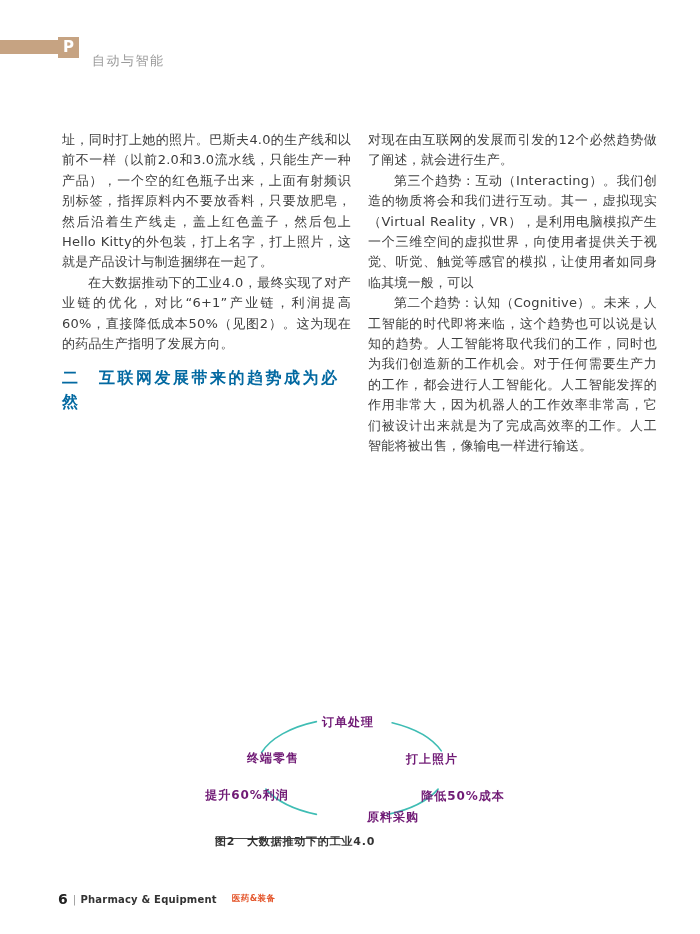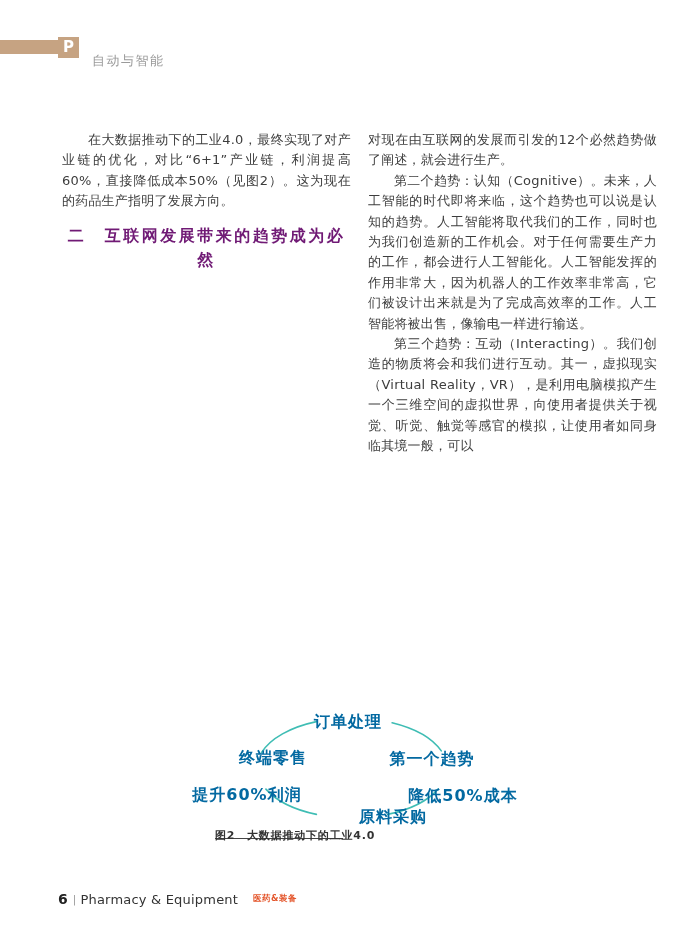--- a/index.html
+++ b/index.html
@@ -117,6 +117,7 @@
 </div>
 
 <div class="col col-left">
+  <p class="no-indent">址，同时打上她的照片。巴斯夫4.0的生产线和以前不一样（以前2.0和3.0流水线，只能生产一种产品），一个空的红色瓶子出来，上面有射频识别标签，指挥原料内不要放香料，只要放肥皂，然后沿着生产线走，盖上红色盖子，然后包上Hello Kitty的外包装，打上名字，打上照片，这就是产品设计与制造捆绑在一起了。</p>
   <p>在大数据推动下的工业4.0，最终实现了对产业链的优化，对比“6+1”产业链，利润提高60%，直接降低成本50%（见图2）。这为现在的药品生产指明了发展方向。</p>
   <h2 class="section-heading">二　互联网发展带来的趋势成为必然</h2>
 </div>

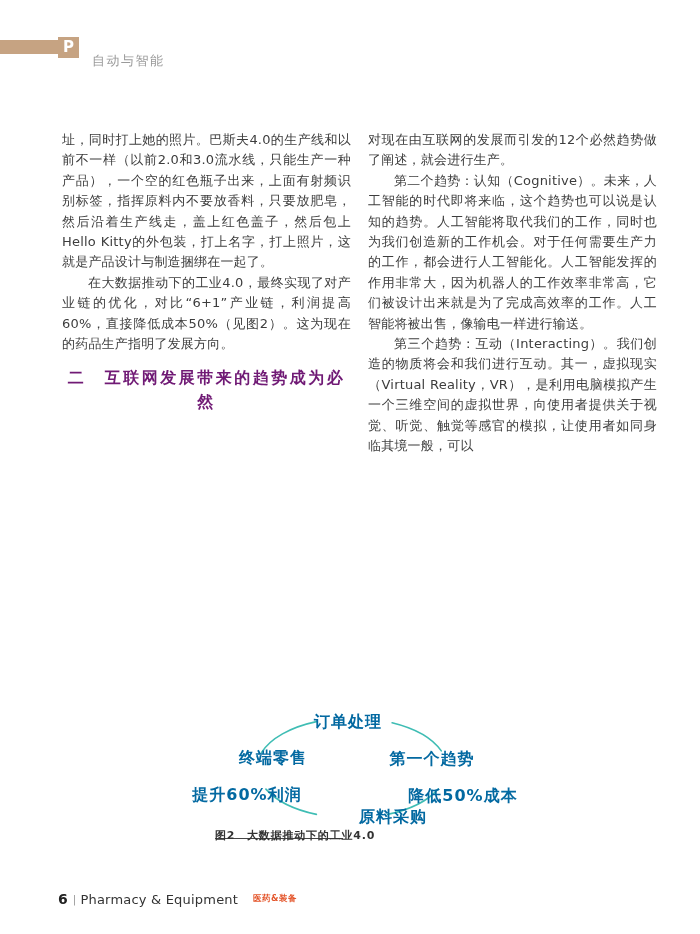--- a/index.html
+++ b/index.html
@@ -124,8 +124,8 @@
 
 <div class="col col-right">
   <p class="no-indent">对现在由互联网的发展而引发的12个必然趋势做了阐述，就会进行生产。</p>
+  <p>第三个趋势：互动（Interacting）。我们创造的物质将会和我们进行互动。其一，虚拟现实（Virtual Reality，VR），是利用电脑模拟产生一个三维空间的虚拟世界，向使用者提供关于视觉、听觉、触觉等感官的模拟，让使用者如同身临其境一般，可以</p>
   <p>第二个趋势：认知（Cognitive）。未来，人工智能的时代即将来临，这个趋势也可以说是认知的趋势。人工智能将取代我们的工作，同时也为我们创造新的工作机会。对于任何需要生产力的工作，都会进行人工智能化。人工智能发挥的作用非常大，因为机器人的工作效率非常高，它们被设计出来就是为了完成高效率的工作。人工智能将被出售，像输电一样进行输送。</p>
-  <p>第三个趋势：互动（Interacting）。我们创造的物质将会和我们进行互动。其一，虚拟现实（Virtual Reality，VR），是利用电脑模拟产生一个三维空间的虚拟世界，向使用者提供关于视觉、听觉、触觉等感官的模拟，让使用者如同身临其境一般，可以</p>
 </div>
 
 <div class="figure">

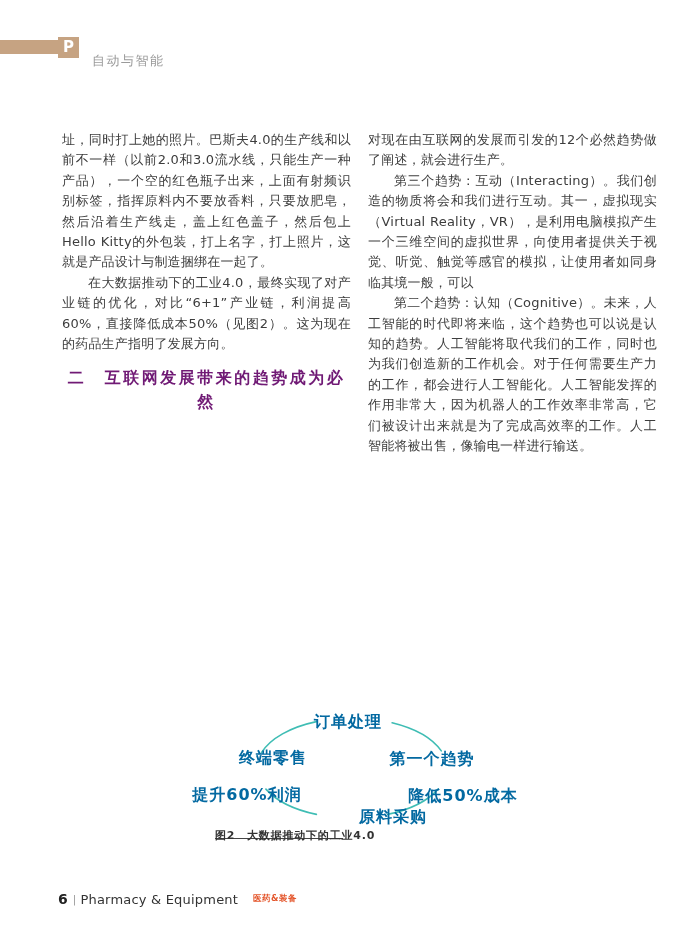--- a/index.html
+++ b/index.html
@@ -52,7 +52,7 @@
   .col p.no-indent { text-indent: 0; }
 
   .section-heading {
-    color: #701a75;
+    color: #0369a1;
     font-weight: bold;
     font-size: 16px;
     line-height: 24px;
@@ -60,7 +60,7 @@
     margin-top: 12px;
     margin-bottom: 8px;
     text-indent: 0;
-    text-align: center;
+    text-align: left;
   }
 
   

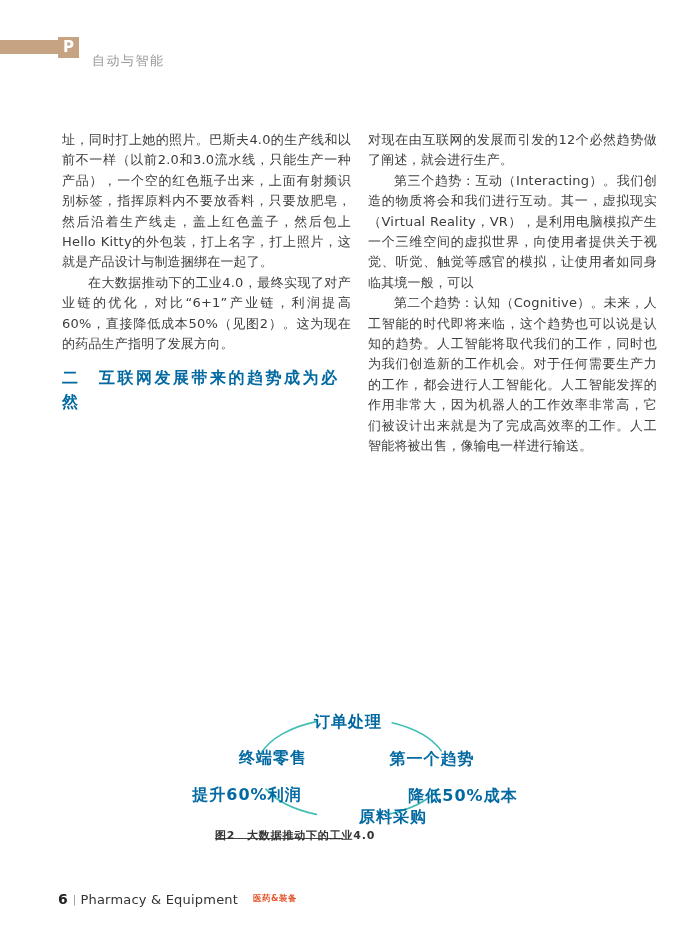--- a/index.html
+++ b/index.html
@@ -69,9 +69,9 @@
   .fig-label {
     position: absolute;
     transform: translate(-50%, -50%);
-    color: #0369a1;
+    color: #701a75;
     font-weight: bold;
-    font-size: 16px;
+    font-size: 12px;
     letter-spacing: 1px;
     white-space: nowrap;
   }

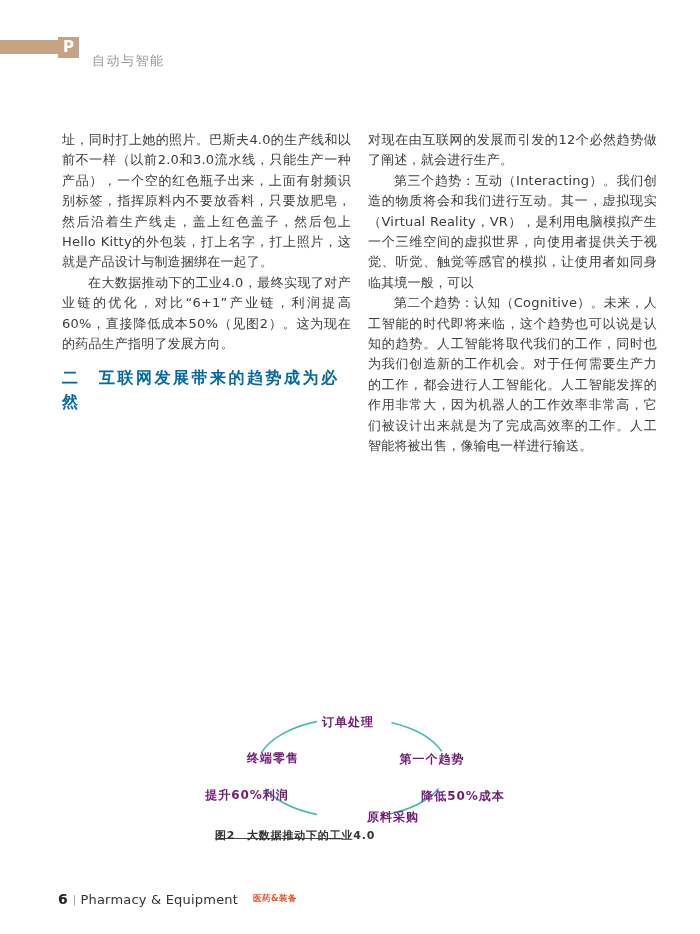--- a/index.html
+++ b/index.html
@@ -139,7 +139,7 @@
   </svg>
   <span class="fig-label fig-node-top">订单处理</span>
   <span class="fig-label fig-node-left">终端零售</span>
-  <span class="fig-label fig-node-right">第一个趋势</span>
+  <span class="fig-label fig-node-right">打上照片</span>
   <span class="fig-label fig-node-bottom">原料采购</span>
   <span class="fig-label fig-ann-left">提升60%利润</span>
   <span class="fig-label fig-ann-right">降低50%成本</span>

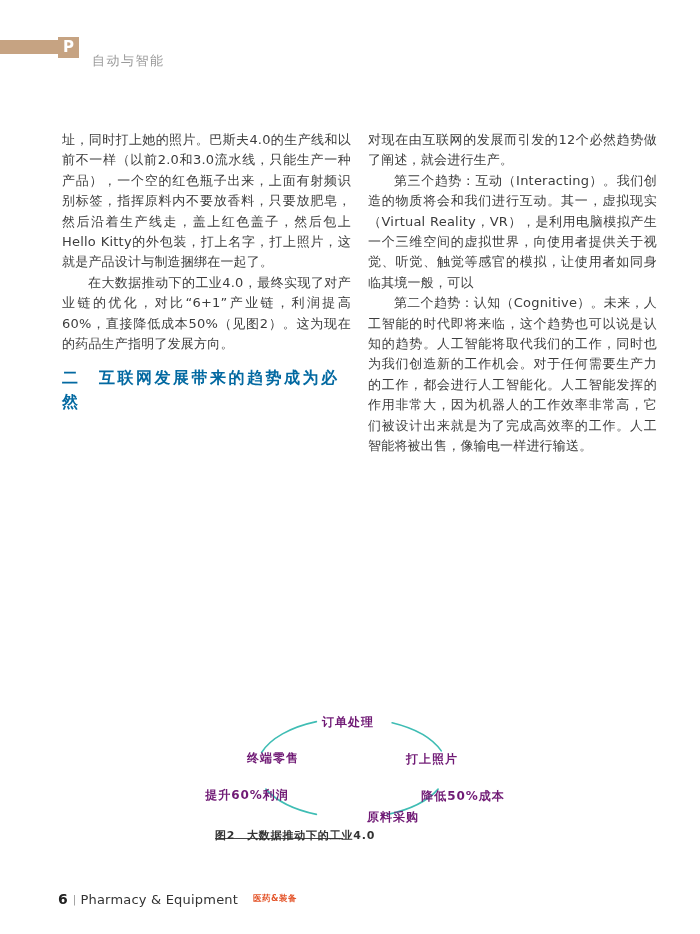--- a/index.html
+++ b/index.html
@@ -88,7 +88,7 @@
     border-top: 1px solid #444444;
   }
   .fig-caption {
-    position: absolute; left: 25px; top: 128px;
+    position: absolute; left: 25px; top: 134px;
     font-size: 11px;
     font-weight: 600;
     color: #333333;

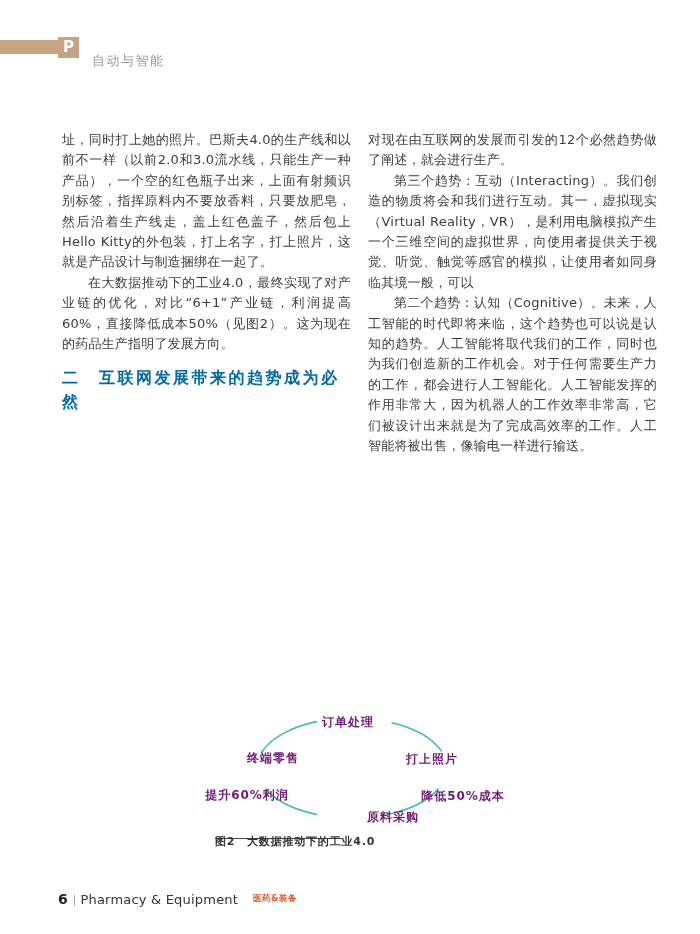--- a/index.html
+++ b/index.html
@@ -104,7 +104,7 @@
   }
   .footer-page { font-size: 14px; font-weight: 600; color: #222222; }
   .footer-sep  { font-size: 11px; color: #555555; margin: 0 4px 0 5px; font-weight: 300; }
-  .footer-en   { font-size: 13px; font-weight: normal; color: #333333; letter-spacing: 0.2px; }
+  .footer-en   { font-size: 10px; font-weight: bold; color: #333333; letter-spacing: 0.2px; }
   .footer-cn   { font-size: 8.5px; font-weight: bold; color: #e4562c; margin-left: 5px; letter-spacing: 0.5px; padding-left: 10px; }
 </style>
 </head>

